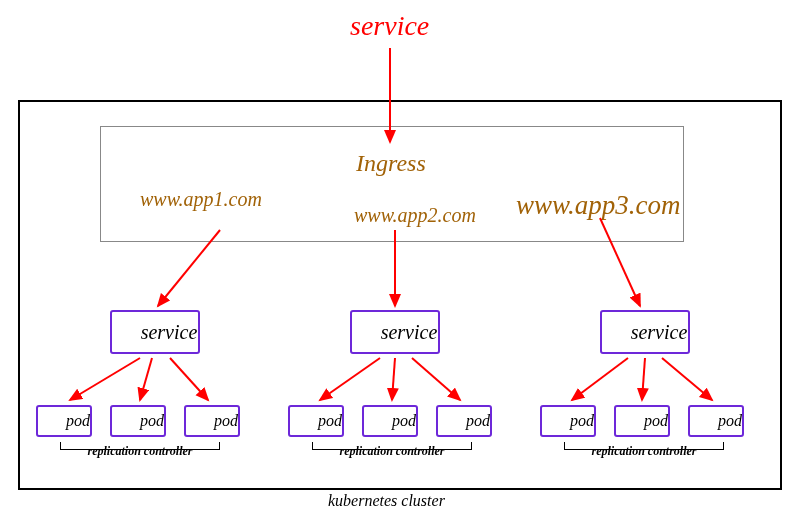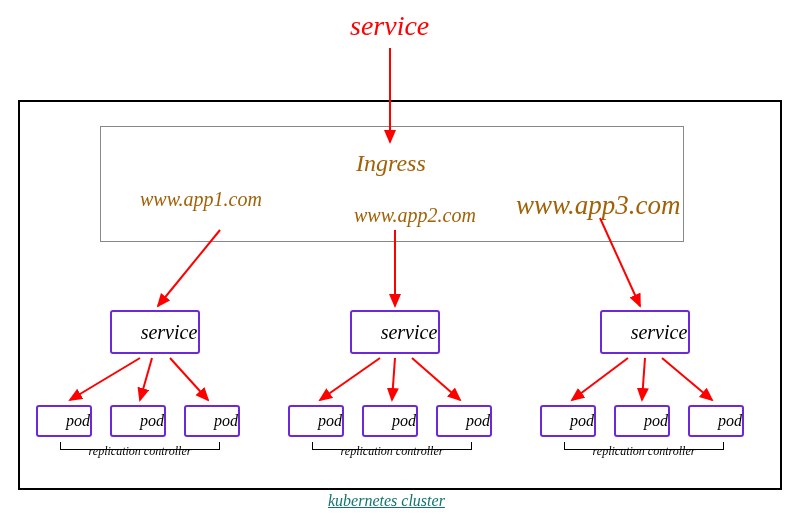--- a/index.html
+++ b/index.html
@@ -13,7 +13,7 @@
     .red { color: #f00; }
     .purple { color: #0f766e; text-decoration: underline; }
     .rc-bracket { border-bottom: 1px solid #000; border-left: 1px solid #000; border-right: 1px solid #000; height: 8px; }
-    .rc-label { font-size: 12px; font-style: italic; text-align: center; }
+    .rc-label { font-size: 12px; font-style: italic; text-align: center; font-weight: bold; }
     .pod { font-size: 16px; text-align: right; }
     .svc { font-size: 20px; }
     svg.arrows { position: absolute; left: 0; top: 0; width: 800px; height: 525px; pointer-events: none; }

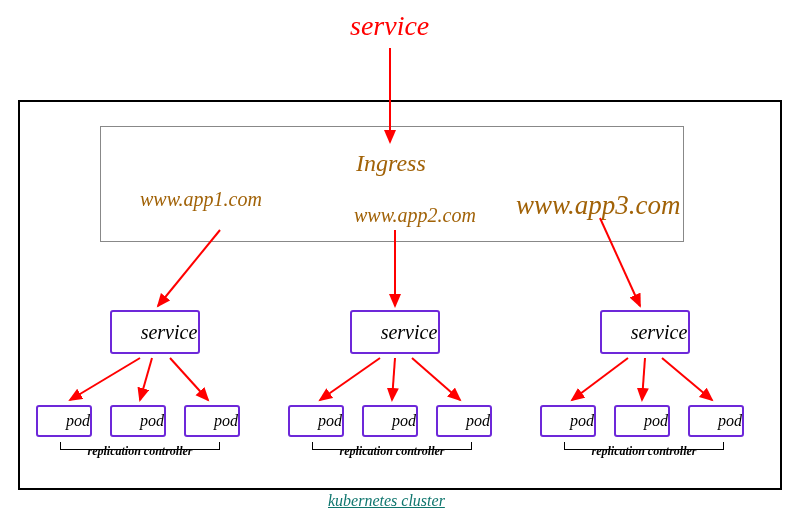--- a/index.html
+++ b/index.html
@@ -11,7 +11,7 @@
     .sketch-box { border: 2px solid #6d28d9; border-radius: 3px; background: #fff; display: flex; align-items: center; justify-content: center; font-style: italic; padding-left: 28px; }
     .label { font-style: italic; color: #a16207; }
     .red { color: #f00; }
-    .purple { color: #0f766e; text-decoration: underline; }
+    .purple { color: #000000; }
     .rc-bracket { border-bottom: 1px solid #000; border-left: 1px solid #000; border-right: 1px solid #000; height: 8px; }
     .rc-label { font-size: 12px; font-style: italic; text-align: center; font-weight: bold; }
     .pod { font-size: 16px; text-align: right; }

